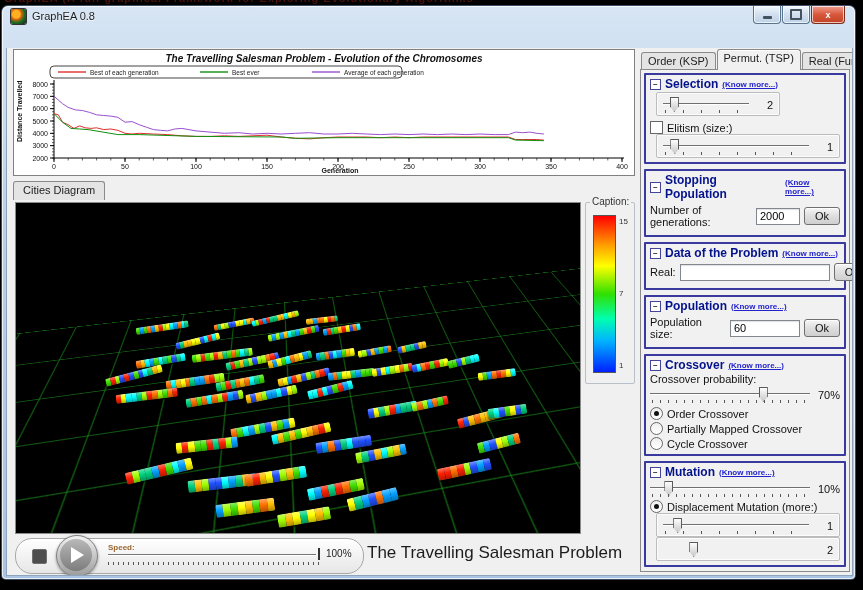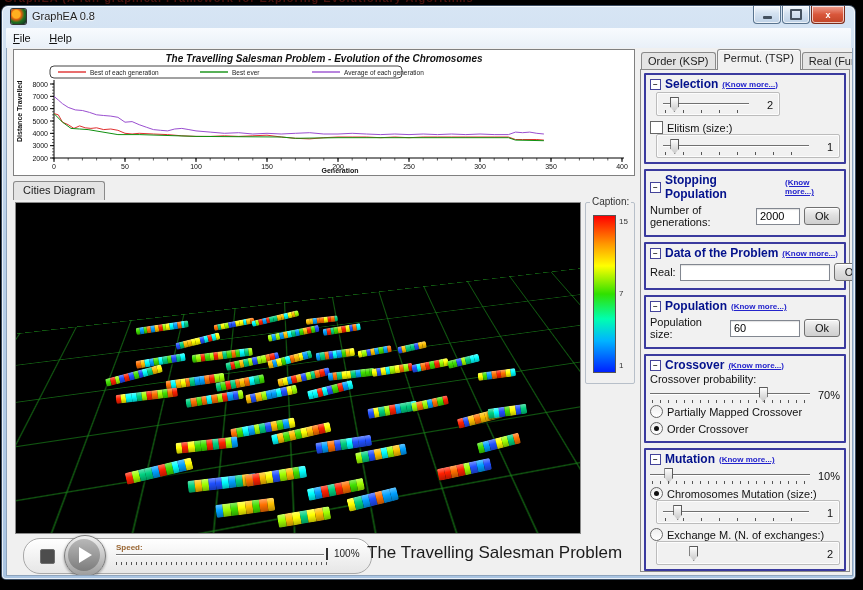--- a/index.html
+++ b/index.html
@@ -137,10 +137,6 @@
       </div>
     </div>
 
-    <div id="menubar">
-      <span class="menuitem"><u>F</u>ile</span>
-      <span class="menuitem"><u>H</u>elp</span>
-    </div>
 
     <div id="client">
 

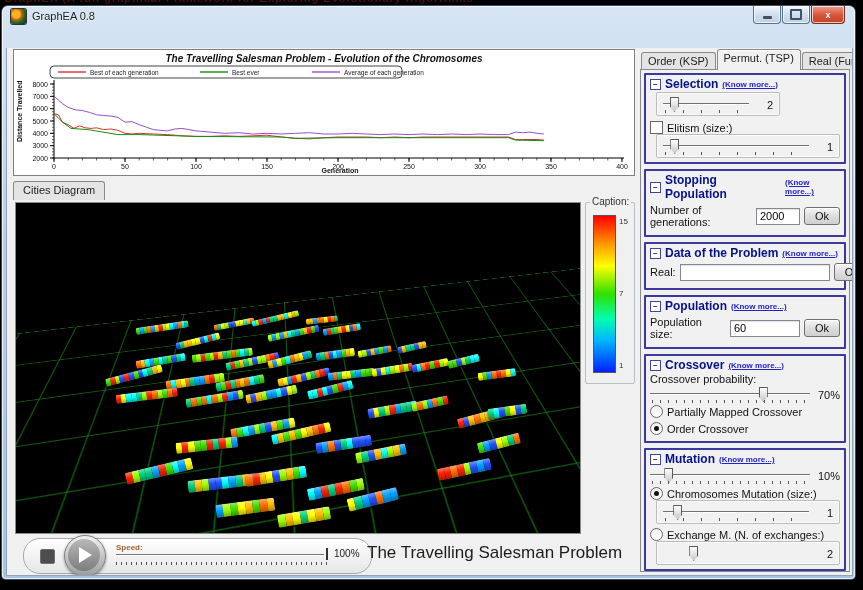--- a/index.html
+++ b/index.html
@@ -904,13 +904,13 @@
             </div>
             <span class="sval" style="min-width:26px">70%</span>
           </div>
+          <div class="row" style="margin:4px 0 2px;">
+            <span class="radio on"></span>
+            <span class="lbl">Order Crossover</span>
+          </div>
           <div class="row" style="margin:2px 0;">
             <span class="radio"></span>
             <span class="lbl">Partially Mapped Crossover</span>
-          </div>
-          <div class="row" style="margin:4px 0 2px;">
-            <span class="radio on"></span>
-            <span class="lbl">Order Crossover</span>
           </div>
         </div>
 

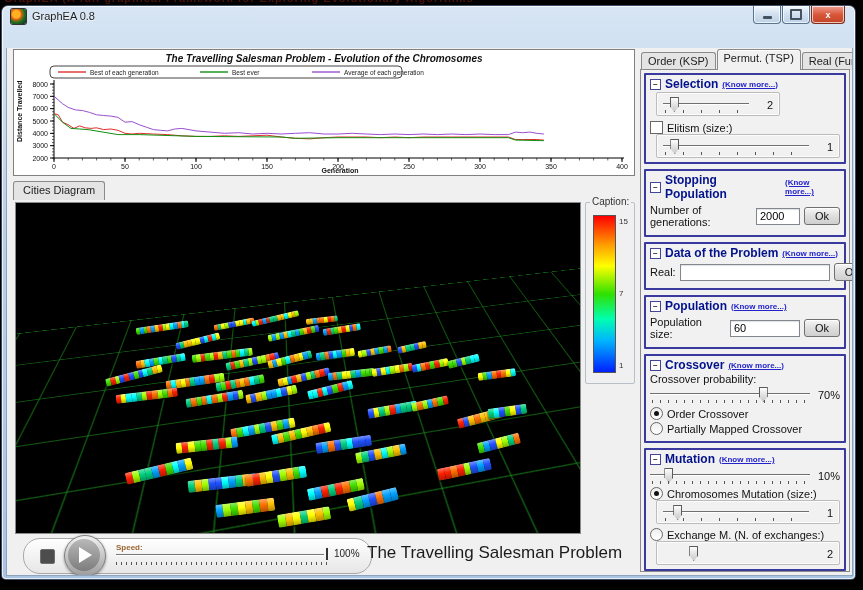--- a/index.html
+++ b/index.html
@@ -912,6 +912,10 @@
             <span class="radio"></span>
             <span class="lbl">Partially Mapped Crossover</span>
           </div>
+          <div class="row" style="margin:2px 0 0;">
+            <span class="radio"></span>
+            <span class="lbl">Cycle Crossover</span>
+          </div>
         </div>
 
         <div class="sec" style="margin-bottom:0;">

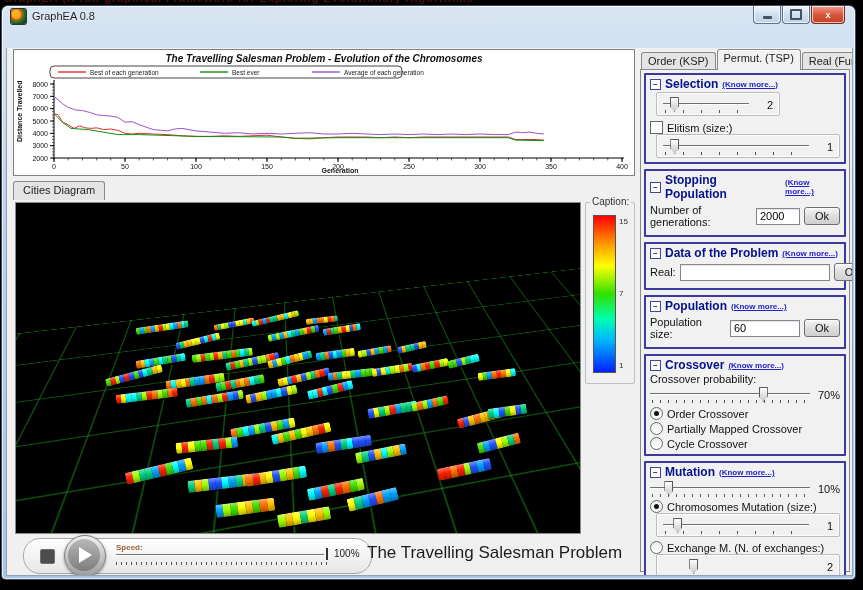--- a/index.html
+++ b/index.html
@@ -935,7 +935,7 @@
 
           <div class="row" style="margin:3px 0 0;">
             <span class="radio on"></span>
-            <span class="lbl">Chromosomes Mutation (size:)</span>
+            <span class="lbl">Displacement Mutation (more:)</span>
           </div>
           <div class="grpbox" style="margin-left:6px;">
             <div class="tslider">

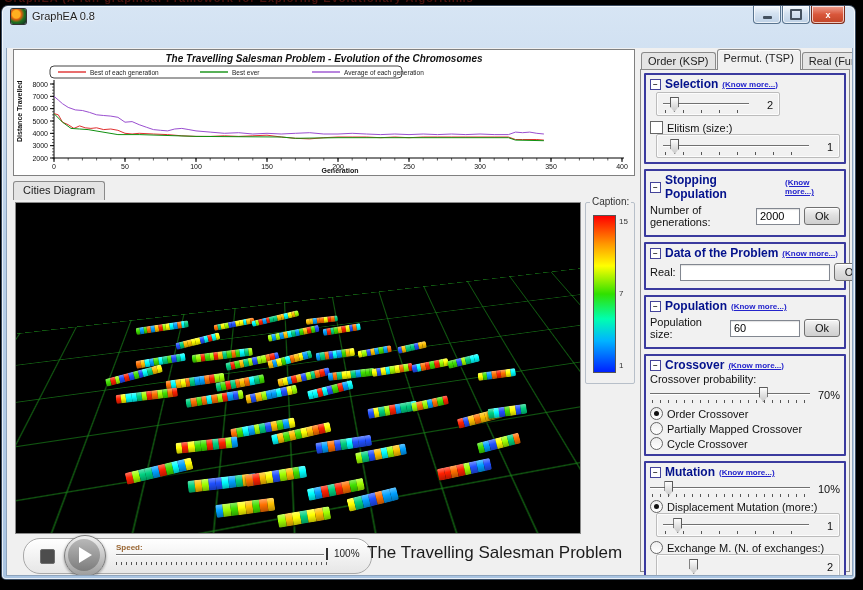--- a/index.html
+++ b/index.html
@@ -63,7 +63,7 @@
   .capnum{position:absolute;left:33px;font-size:8px;color:#333;}
 
   
-  #player{position:absolute;left:16px;top:490px;width:347px;height:34px;border:1px solid #a8a8a8;border-radius:17px;
+  #player{position:absolute;left:8px;top:490px;width:347px;height:34px;border:1px solid #a8a8a8;border-radius:17px;
         background:linear-gradient(#ffffff,#e6e6e6);box-shadow:inset 0 1px 0 #fff;}
   #stopbtn{position:absolute;left:16px;top:10px;width:13px;height:13px;background:#4d4d4d;border:1px solid #6f6f6f;border-radius:2px;}
   #playbtn{position:absolute;left:40px;top:-4px;width:40px;height:40px;border-radius:50%;

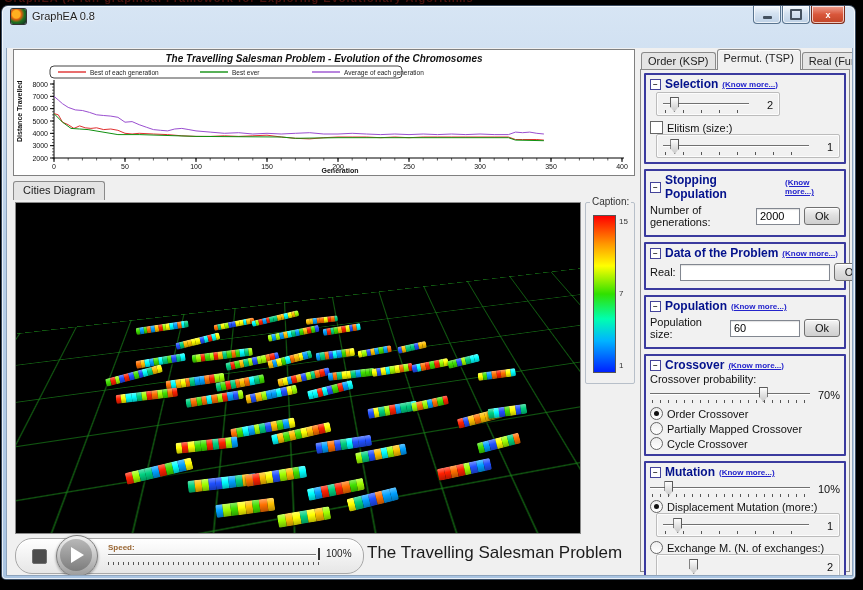--- a/index.html
+++ b/index.html
@@ -946,10 +946,6 @@
             <span class="sval">1</span>
           </div>
 
-          <div class="row" style="margin:4px 0 0;">
-            <span class="radio"></span>
-            <span class="lbl">Exchange M. (N. of exchanges:)</span>
-          </div>
           <div class="grpbox" style="margin-left:6px;">
             <div class="tslider">
               <div class="thumb" style="left:18%"></div>

